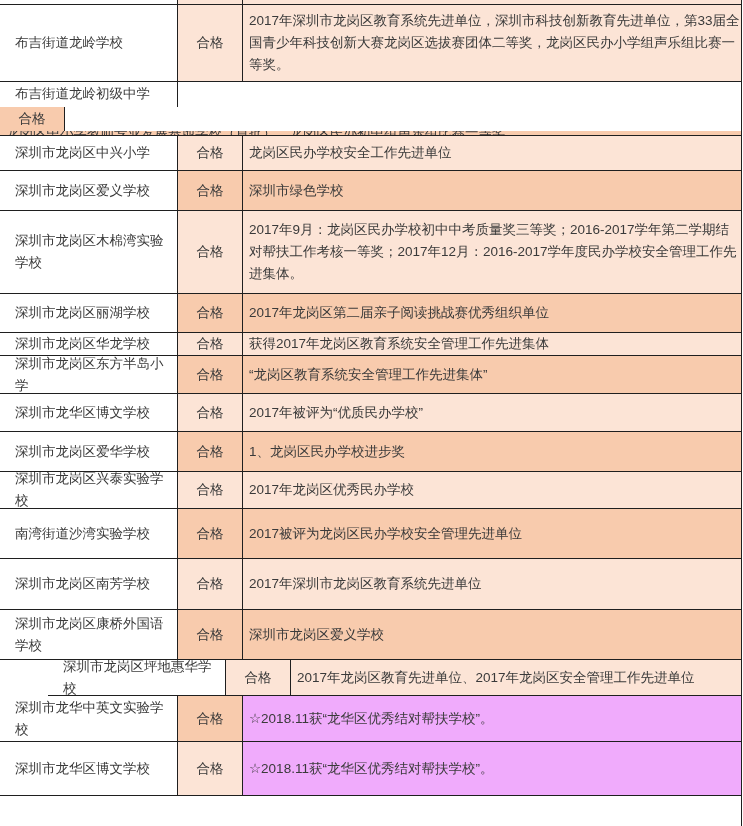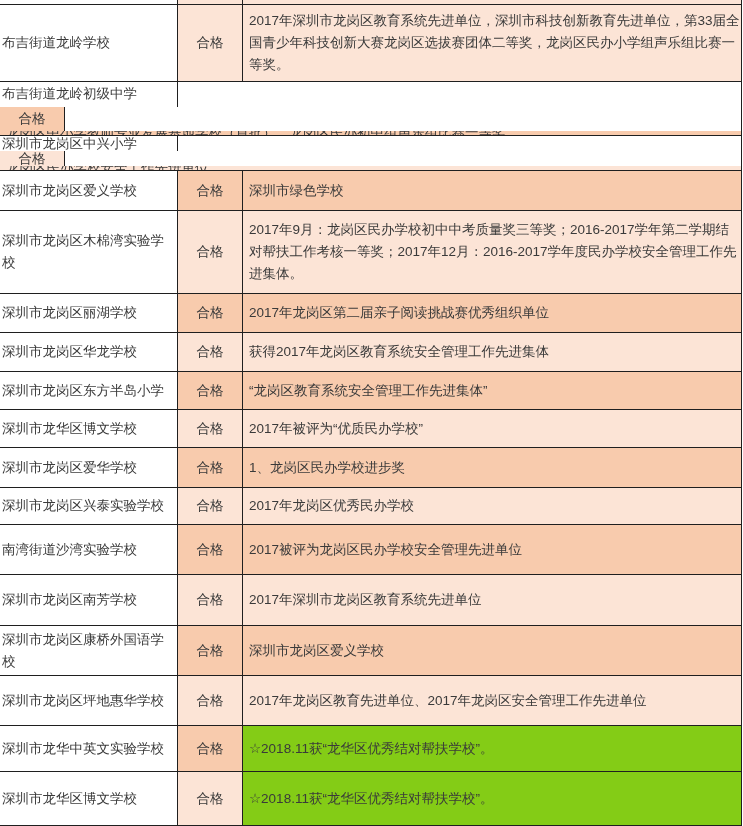--- a/index.html
+++ b/index.html
@@ -27,7 +27,7 @@
   .c-school{
     width:178px;min-width:178px;
     background:#ffffff;
-    padding:2px 4px 2px 2px;
+    padding:2px 4px 2px 15px;
     border-right:1px solid #1f1f1f;
   }
   .c-status{

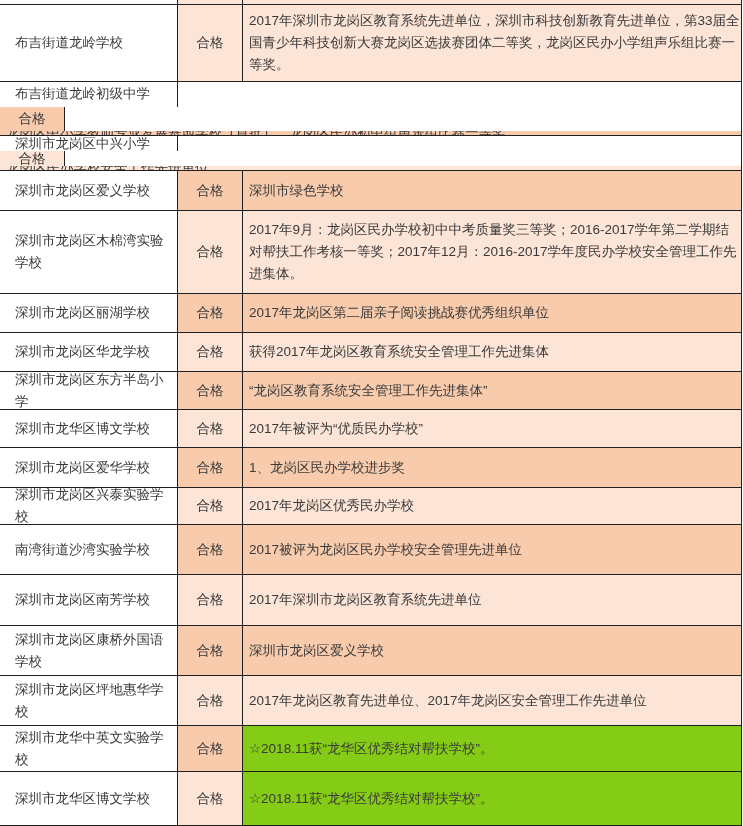--- a/index.html
+++ b/index.html
@@ -67,7 +67,7 @@
         <div class="cell c-status tone-dark">合格</div>
         <div class="cell c-ach tone-dark">龙岗区中小学教师专业发展基地学校（首批），龙岗区民办初中组声乐组比赛一等奖。</div>
       </div>
-      <div class="row" style="height: 35px; flex-direction: column;">
+      <div class="row" style="height: 35px;">
         <div class="cell c-school">深圳市龙岗区中兴小学</div>
         <div class="cell c-status tone-light">合格</div>
         <div class="cell c-ach tone-light">龙岗区民办学校安全工作先进单位</div>

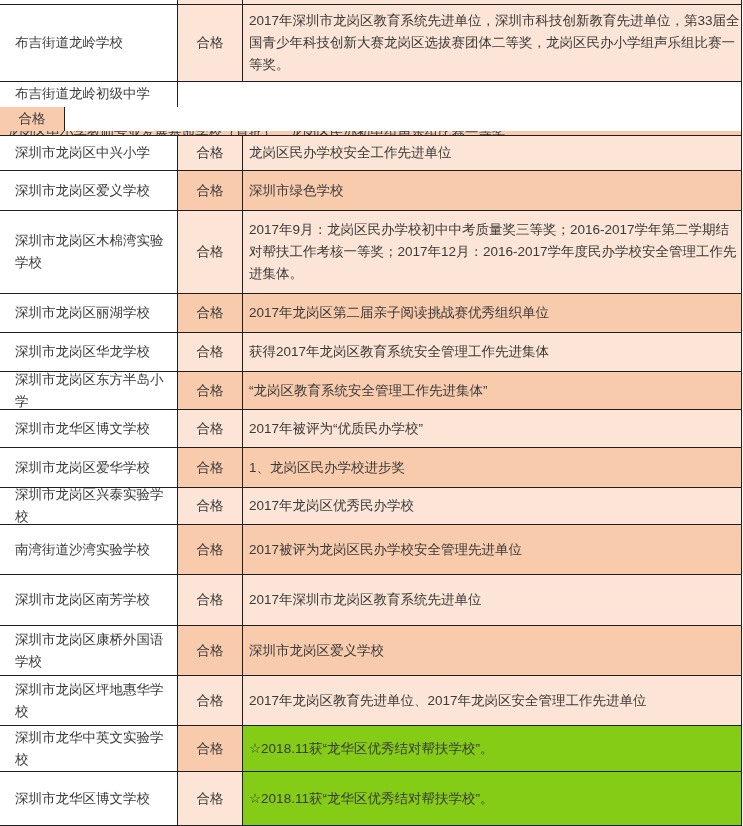--- a/index.html
+++ b/index.html
@@ -87,7 +87,7 @@
         <div class="cell c-status tone-dark">合格</div>
         <div class="cell c-ach tone-dark">2017年龙岗区第二届亲子阅读挑战赛优秀组织单位</div>
       </div>
-      <div class="row" style="height: 39px;">
+      <div class="row" style="height: 23px;">
         <div class="cell c-school">深圳市龙岗区华龙学校</div>
         <div class="cell c-status tone-light">合格</div>
         <div class="cell c-ach tone-light">获得2017年龙岗区教育系统安全管理工作先进集体</div>

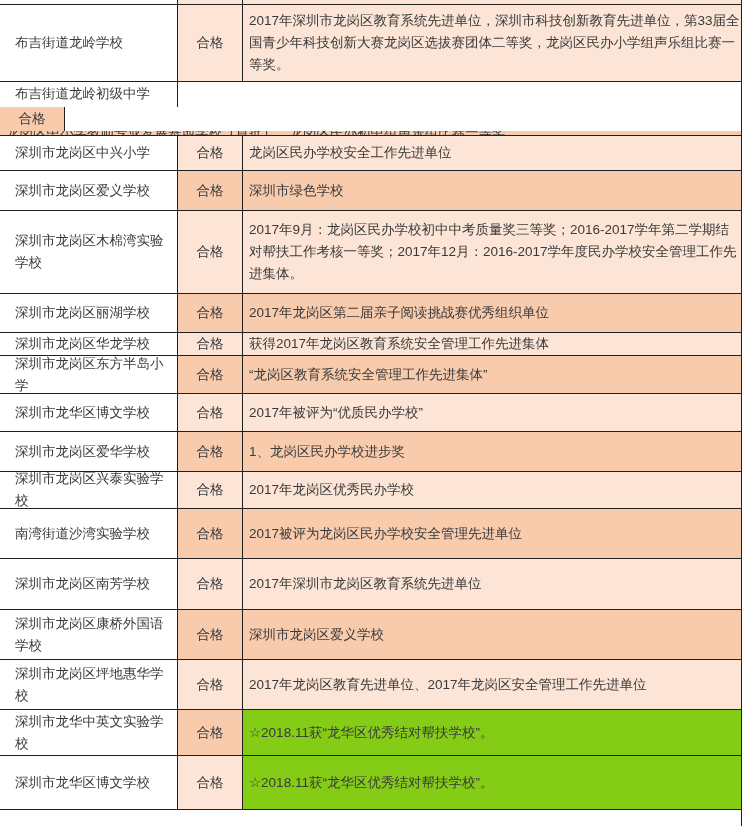--- a/index.html
+++ b/index.html
@@ -127,7 +127,7 @@
         <div class="cell c-status tone-dark">合格</div>
         <div class="cell c-ach tone-dark">深圳市龙岗区爱义学校</div>
       </div>
-      <div class="row" style="height: 50px;">
+      <div class="row" style="height: 36px; margin-left: 48px;">
         <div class="cell c-school">深圳市龙岗区坪地惠华学校</div>
         <div class="cell c-status tone-light">合格</div>
         <div class="cell c-ach tone-light">2017年龙岗区教育先进单位、2017年龙岗区安全管理工作先进单位</div>

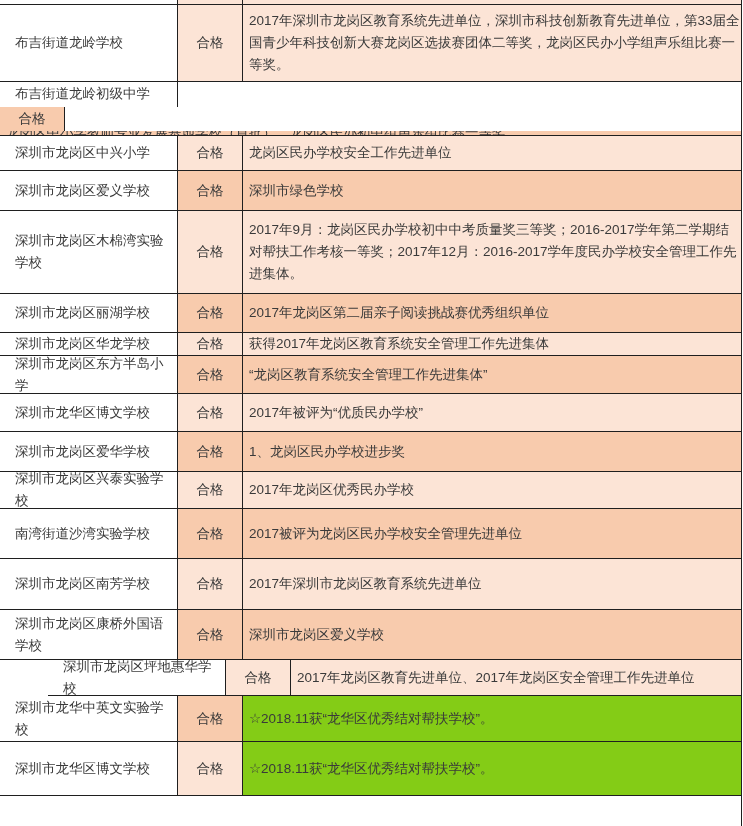--- a/index.html
+++ b/index.html
@@ -42,7 +42,7 @@
   }
   .tone-light{background:#FCE4D6;}
   .tone-dark{background:#F8CBAD;}
-  .tone-white{background:#84cc16;}
+  .tone-white{background:#f0abfc;}
   .sliver{height:5px;}
   .sliver .cell{padding:0;}
 </style>

